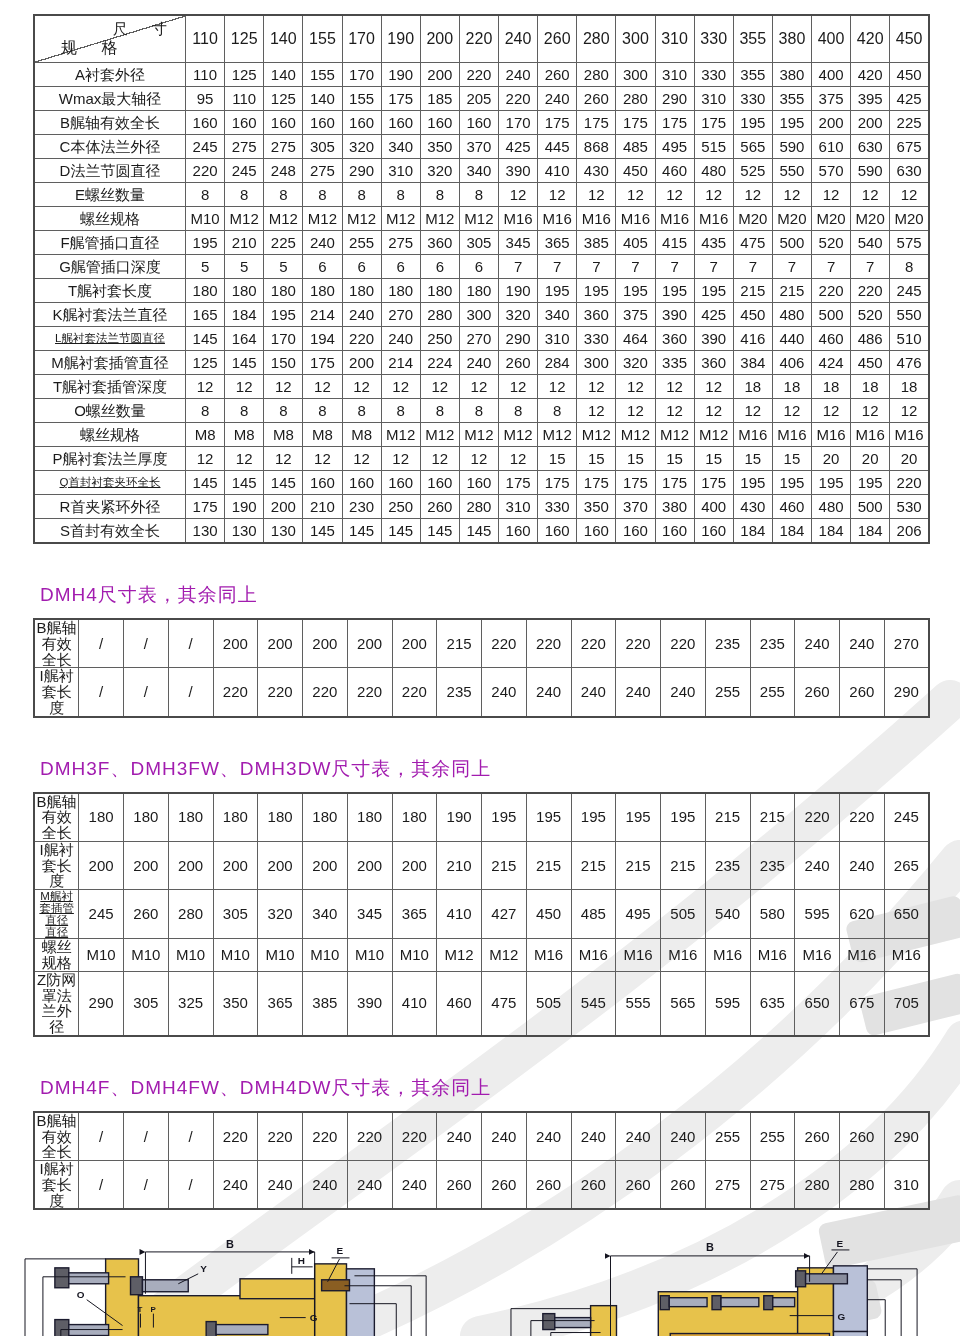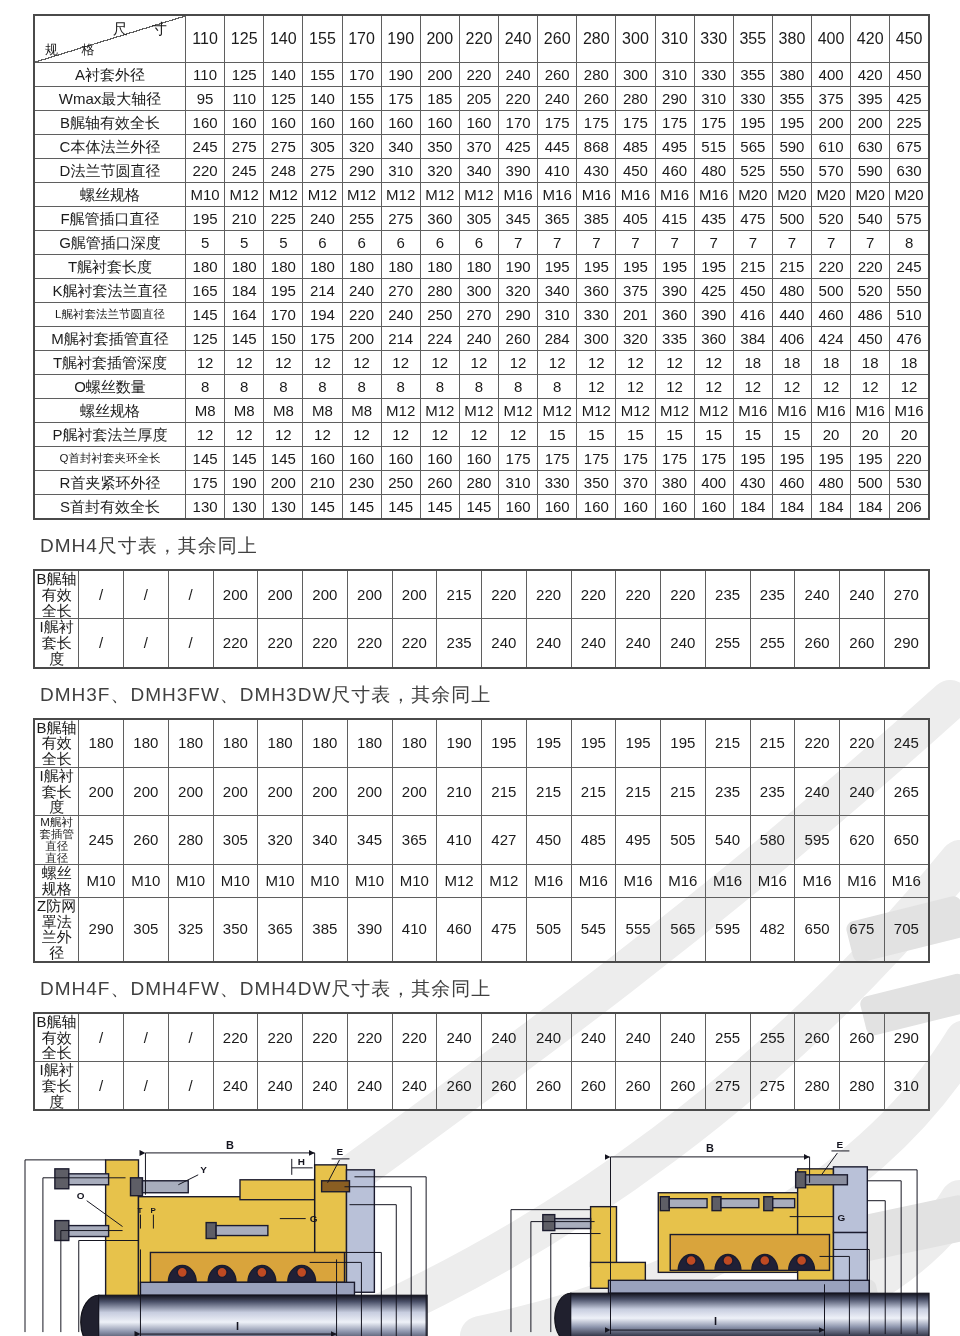--- a/index.html
+++ b/index.html
@@ -16,7 +16,7 @@
   th.corner{width:150px;position:relative;
             background:linear-gradient(to bottom right,transparent 49.4%,#5f5f5f 49.4%,#5f5f5f 50.8%,transparent 50.8%);}
   .corner-top{position:absolute;top:5px;right:8px;font-size:15px;letter-spacing:10px;}
-  .corner-bottom{position:absolute;bottom:5px;left:10px;font-size:13px;letter-spacing:10px;}
+  .corner-bottom{position:absolute;bottom:5px;left:26px;font-size:16px;letter-spacing:10px;}
   th.row-label{font-size:15px;white-space:pre-line;}
   th.row-label.small{font-size:11.5px;}
   table.t-main{margin-top:14px;}

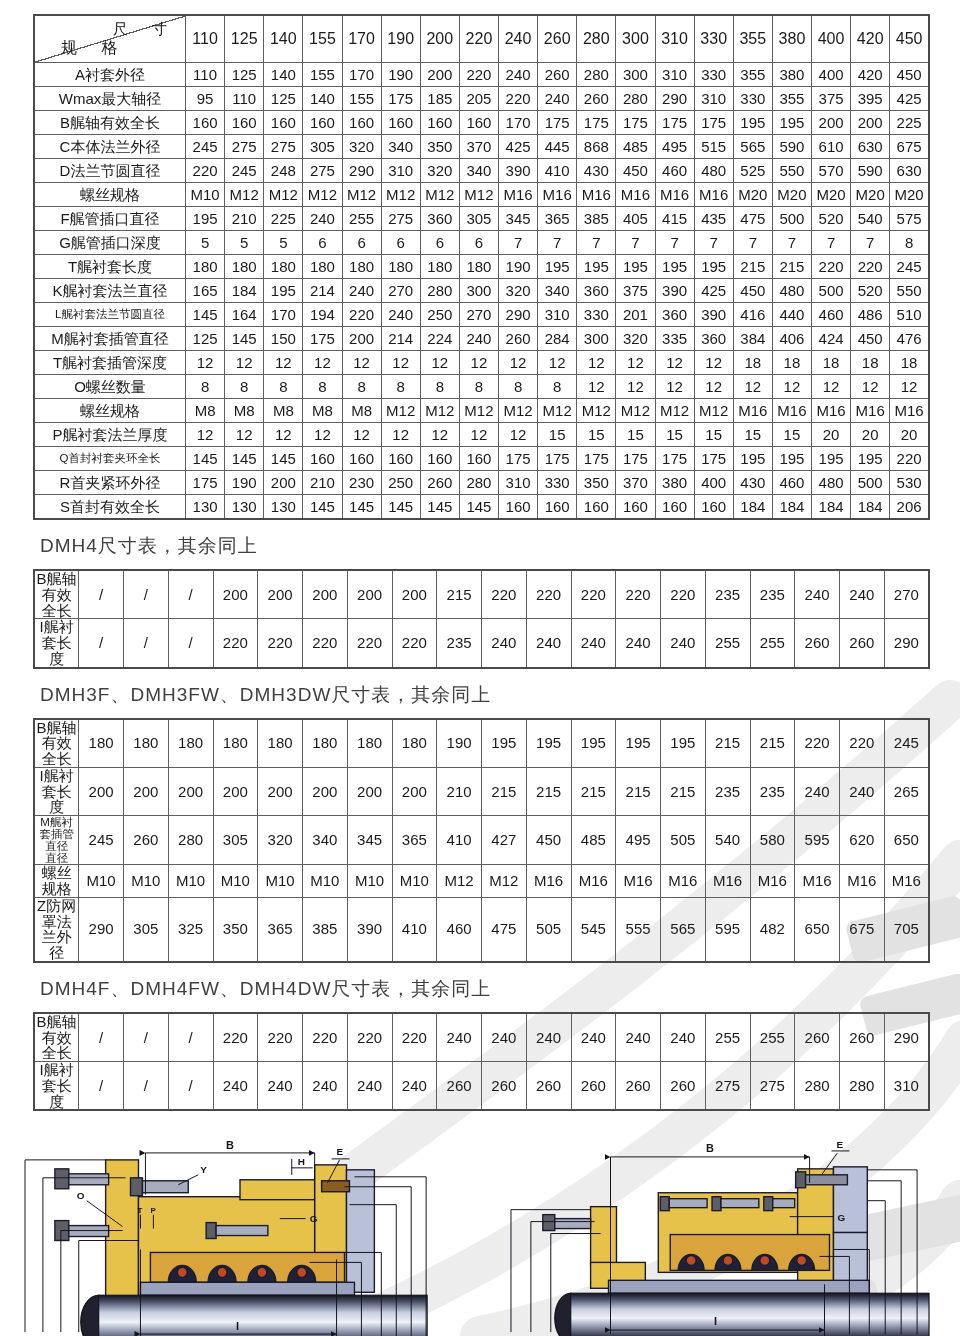--- a/index.html
+++ b/index.html
@@ -187,6 +187,28 @@
           <td>630</td>
         </tr>
         <tr>
+          <th class="row-label">E螺丝数量</th>
+          <td>8</td>
+          <td>8</td>
+          <td>8</td>
+          <td>8</td>
+          <td>8</td>
+          <td>8</td>
+          <td>8</td>
+          <td>8</td>
+          <td>12</td>
+          <td>12</td>
+          <td>12</td>
+          <td>12</td>
+          <td>12</td>
+          <td>12</td>
+          <td>12</td>
+          <td>12</td>
+          <td>12</td>
+          <td>12</td>
+          <td>12</td>
+        </tr>
+        <tr>
           <th class="row-label">螺丝规格</th>
           <td>M10</td>
           <td>M12</td>

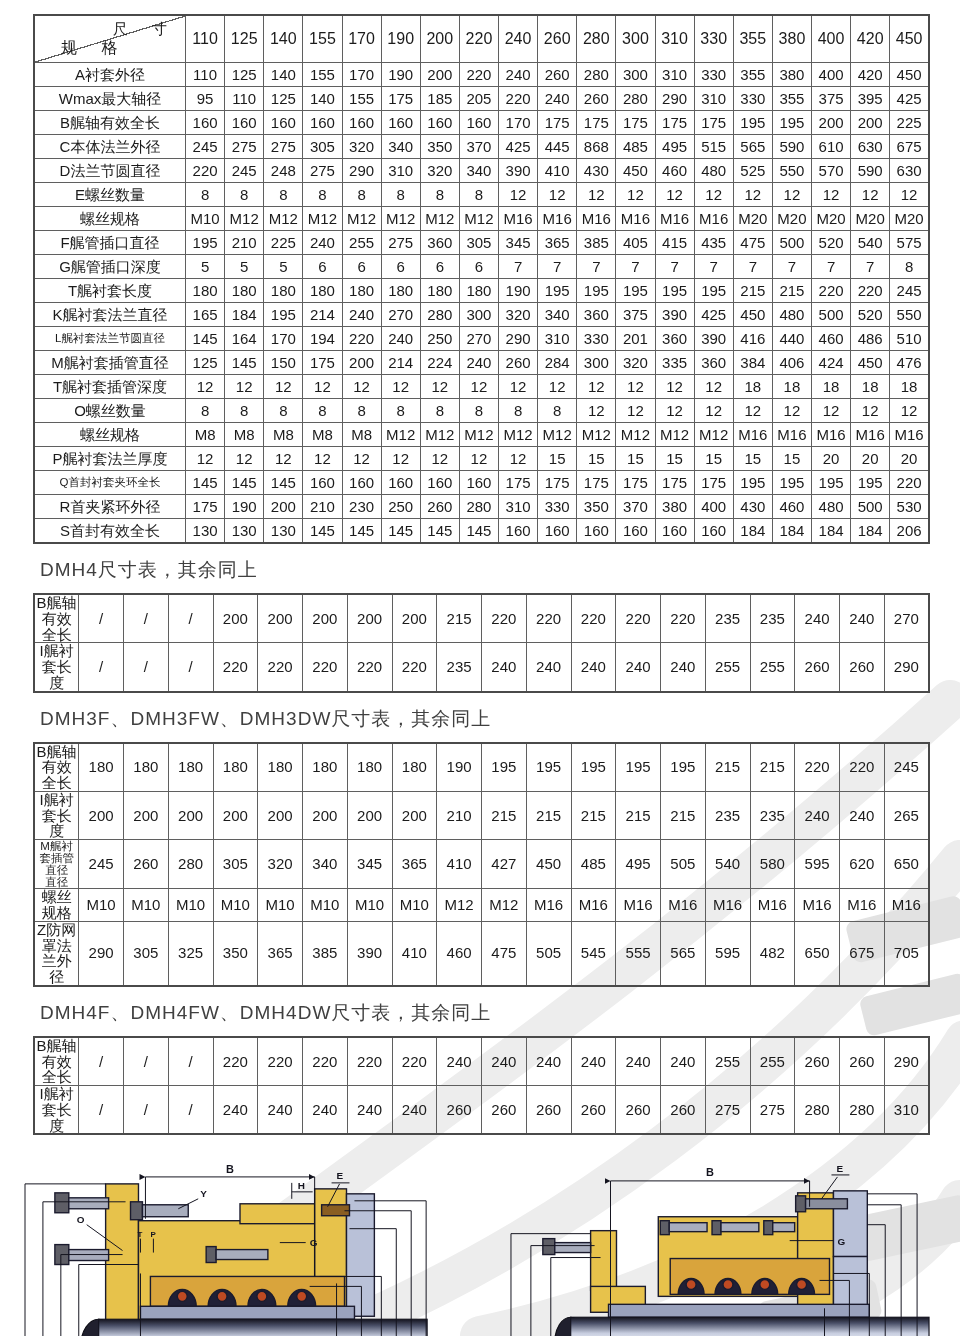--- a/index.html
+++ b/index.html
@@ -18,7 +18,7 @@
   .corner-top{position:absolute;top:5px;right:8px;font-size:15px;letter-spacing:10px;}
   .corner-bottom{position:absolute;bottom:5px;left:26px;font-size:16px;letter-spacing:10px;}
   th.row-label{font-size:15px;white-space:pre-line;}
-  th.row-label.small{font-size:11.5px;}
+  th.row-label.small{font-size:11.5px;text-decoration:underline;}
   table.t-main{margin-top:14px;}
   .t-dmh3 tbody tr:nth-child(3) th,.t-dmh3 tbody tr:nth-child(3) td{height:42px;}
   .sec-title{font-size:19px;font-weight:500;margin:13px 0 10px 40px;letter-spacing:1px;color:#404040;}

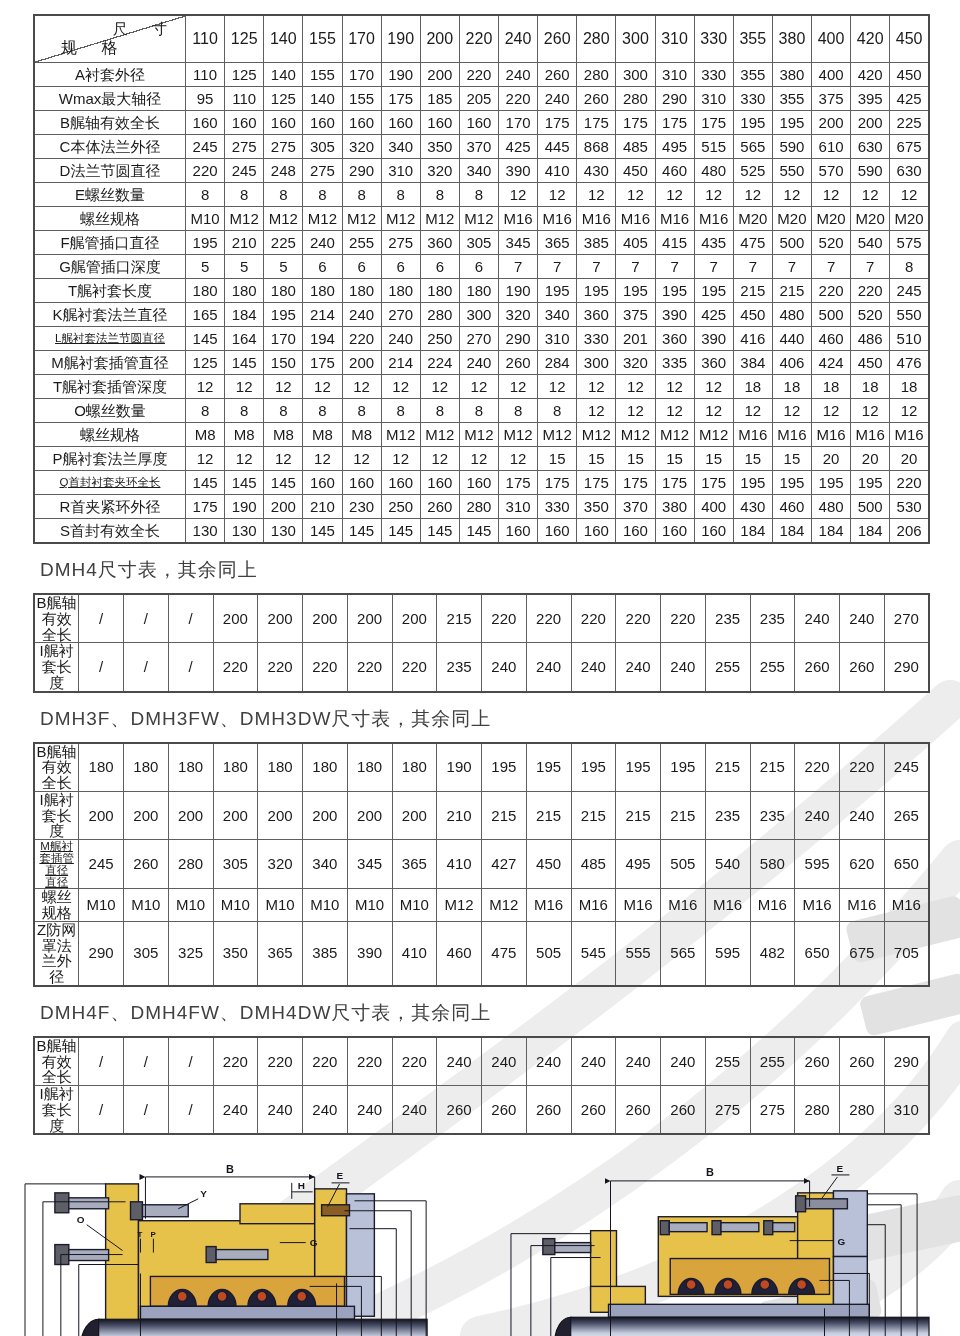--- a/index.html
+++ b/index.html
@@ -331,7 +331,7 @@
           <td>290</td>
           <td>310</td>
           <td>330</td>
-          <td>201</td>
+          <td>464</td>
           <td>360</td>
           <td>390</td>
           <td>416</td>

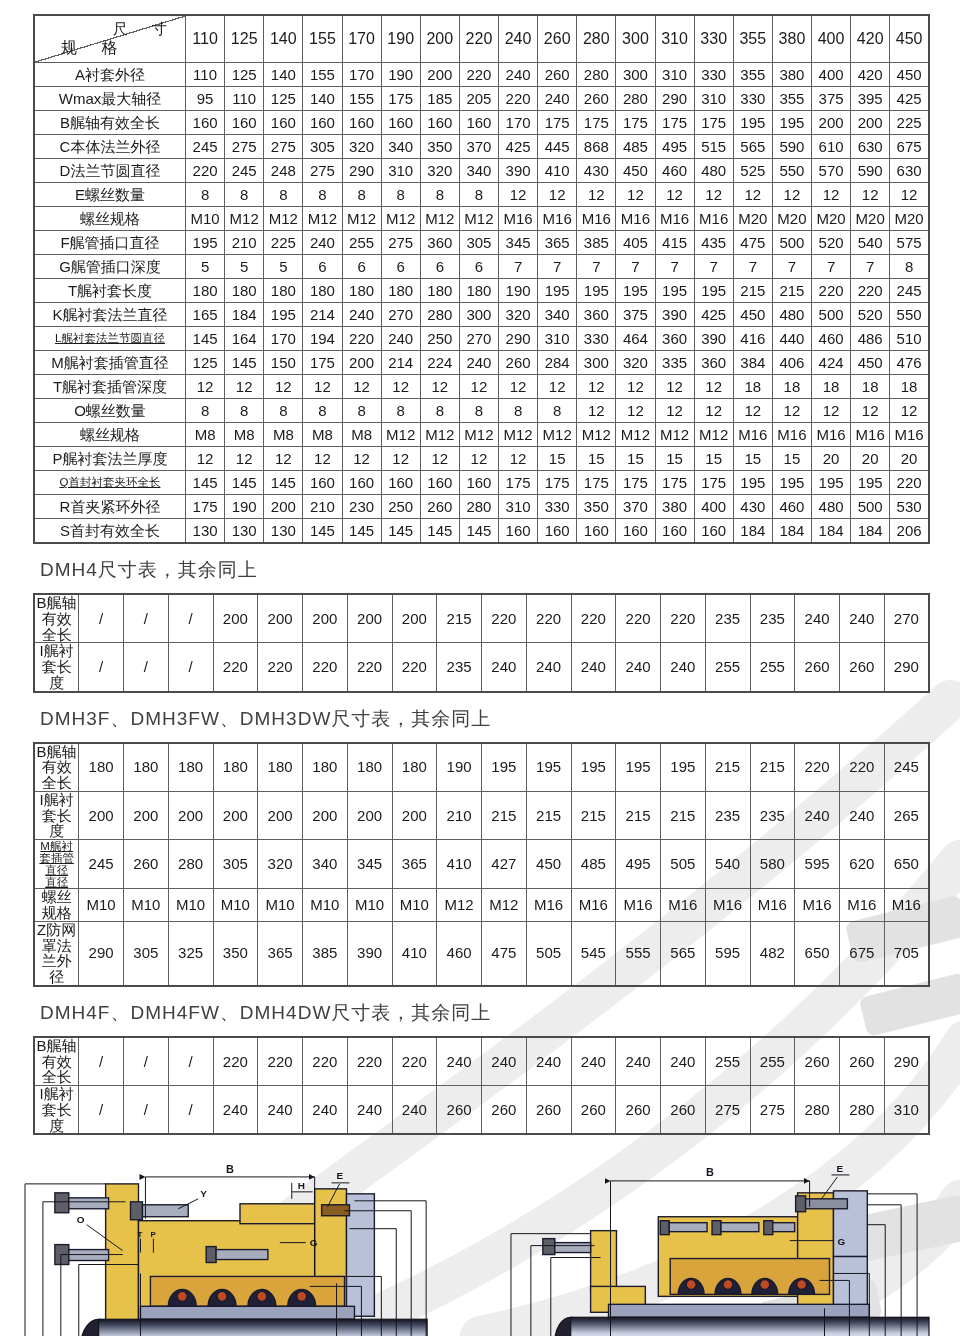--- a/index.html
+++ b/index.html
@@ -21,7 +21,7 @@
   th.row-label.small{font-size:11.5px;text-decoration:underline;}
   table.t-main{margin-top:14px;}
   .t-dmh3 tbody tr:nth-child(3) th,.t-dmh3 tbody tr:nth-child(3) td{height:42px;}
-  .sec-title{font-size:19px;font-weight:500;margin:13px 0 10px 40px;letter-spacing:1px;color:#404040;}
+  .sec-title{font-size:19px;font-weight:500;margin:38px 0 10px 40px;letter-spacing:1px;color:#a21caf;}
   .figs{display:flex;margin-top:24px;}
   .fig{width:480px;text-align:center;}
   svg.drawing{width:468px;height:214px;display:block;margin:0 auto;}

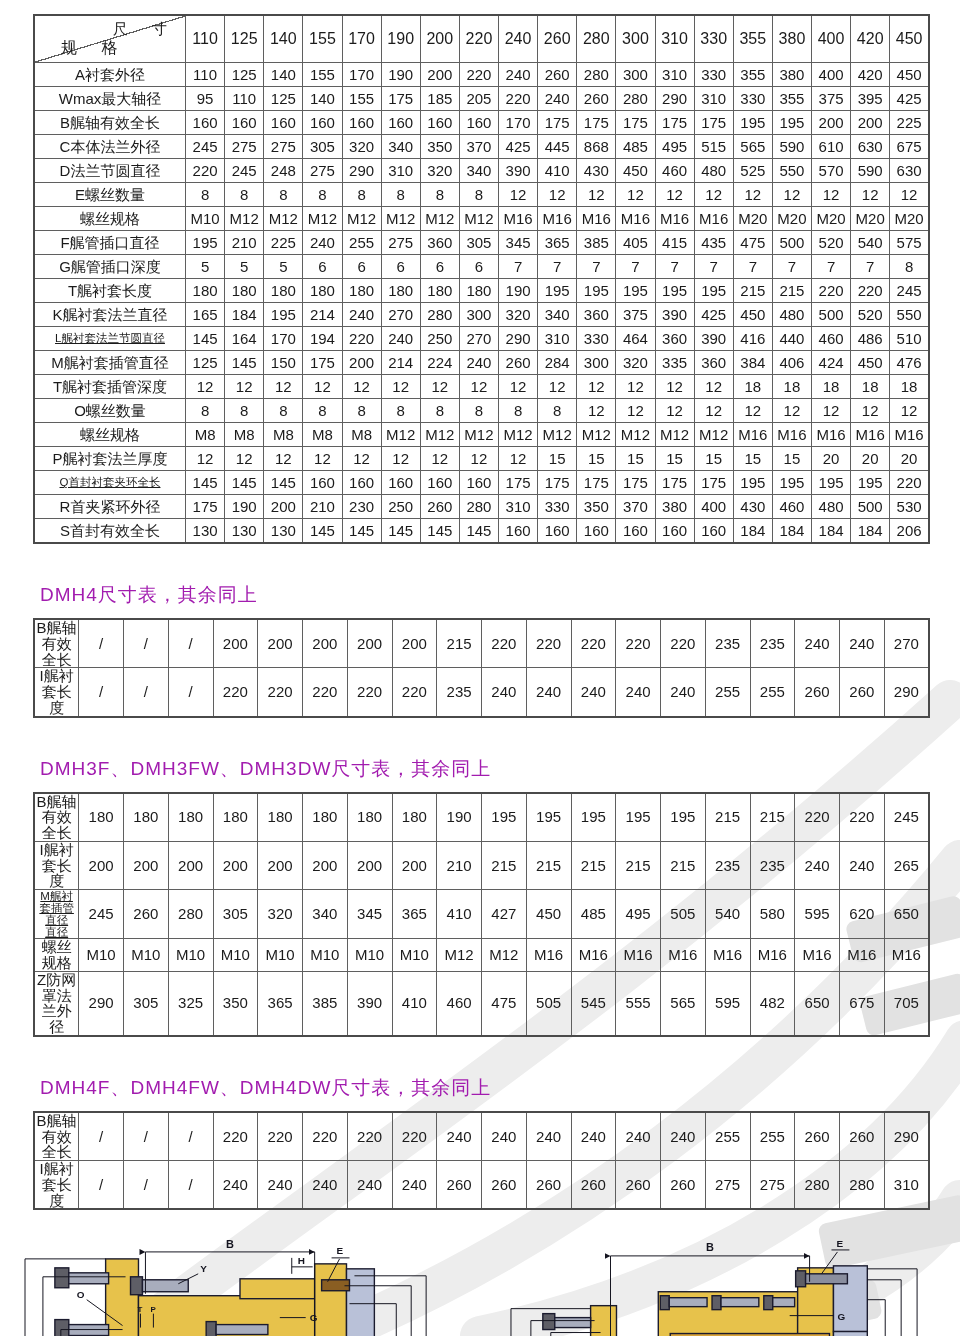--- a/index.html
+++ b/index.html
@@ -678,7 +678,7 @@
           <td>555</td>
           <td>565</td>
           <td>595</td>
-          <td>482</td>
+          <td>635</td>
           <td>650</td>
           <td>675</td>
           <td>705</td>

